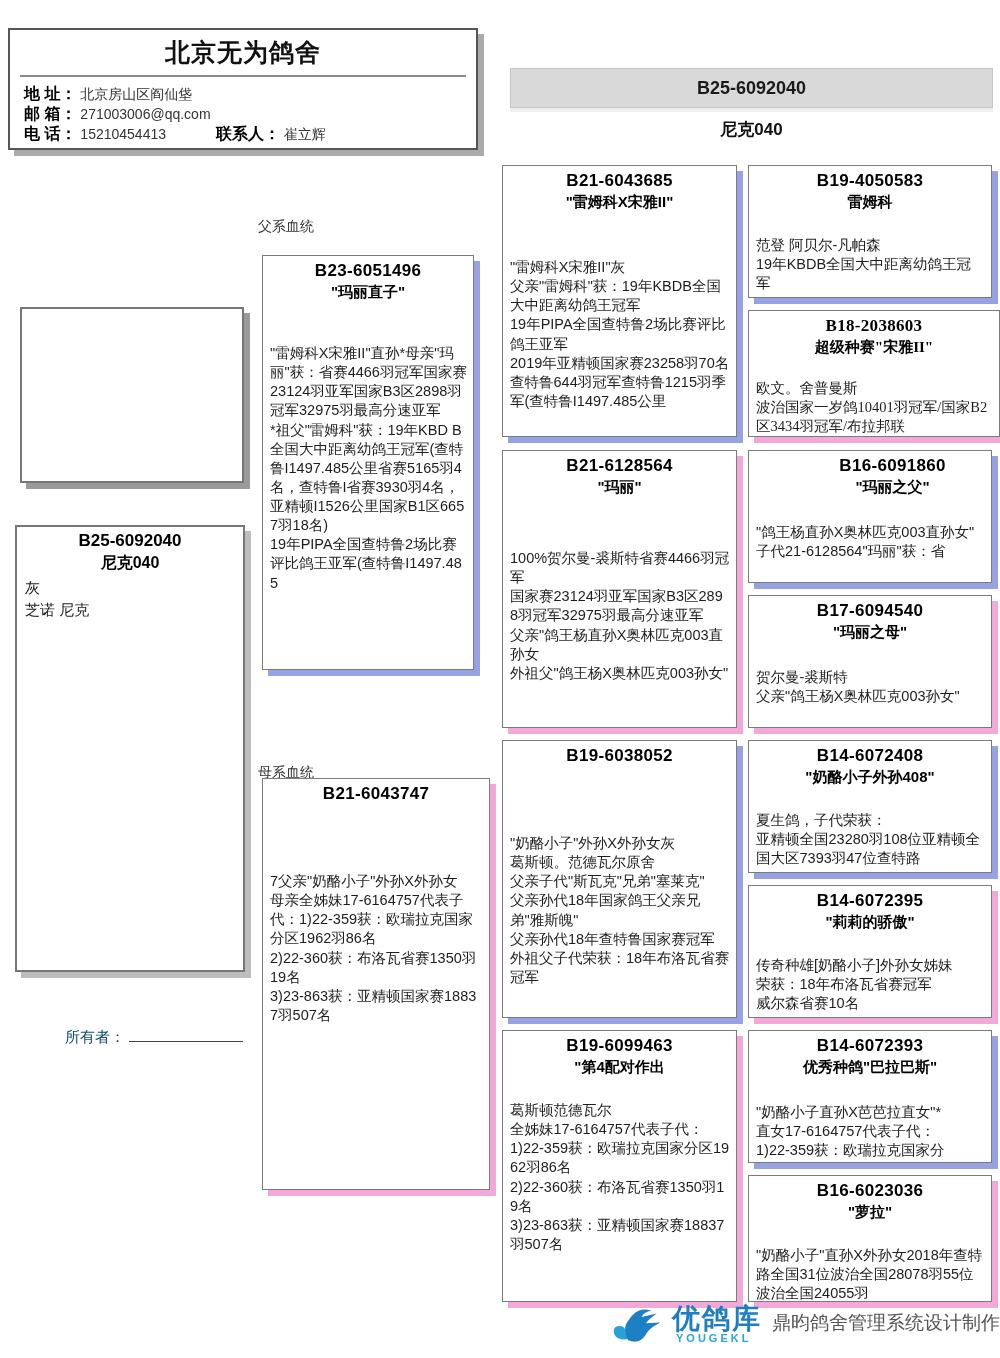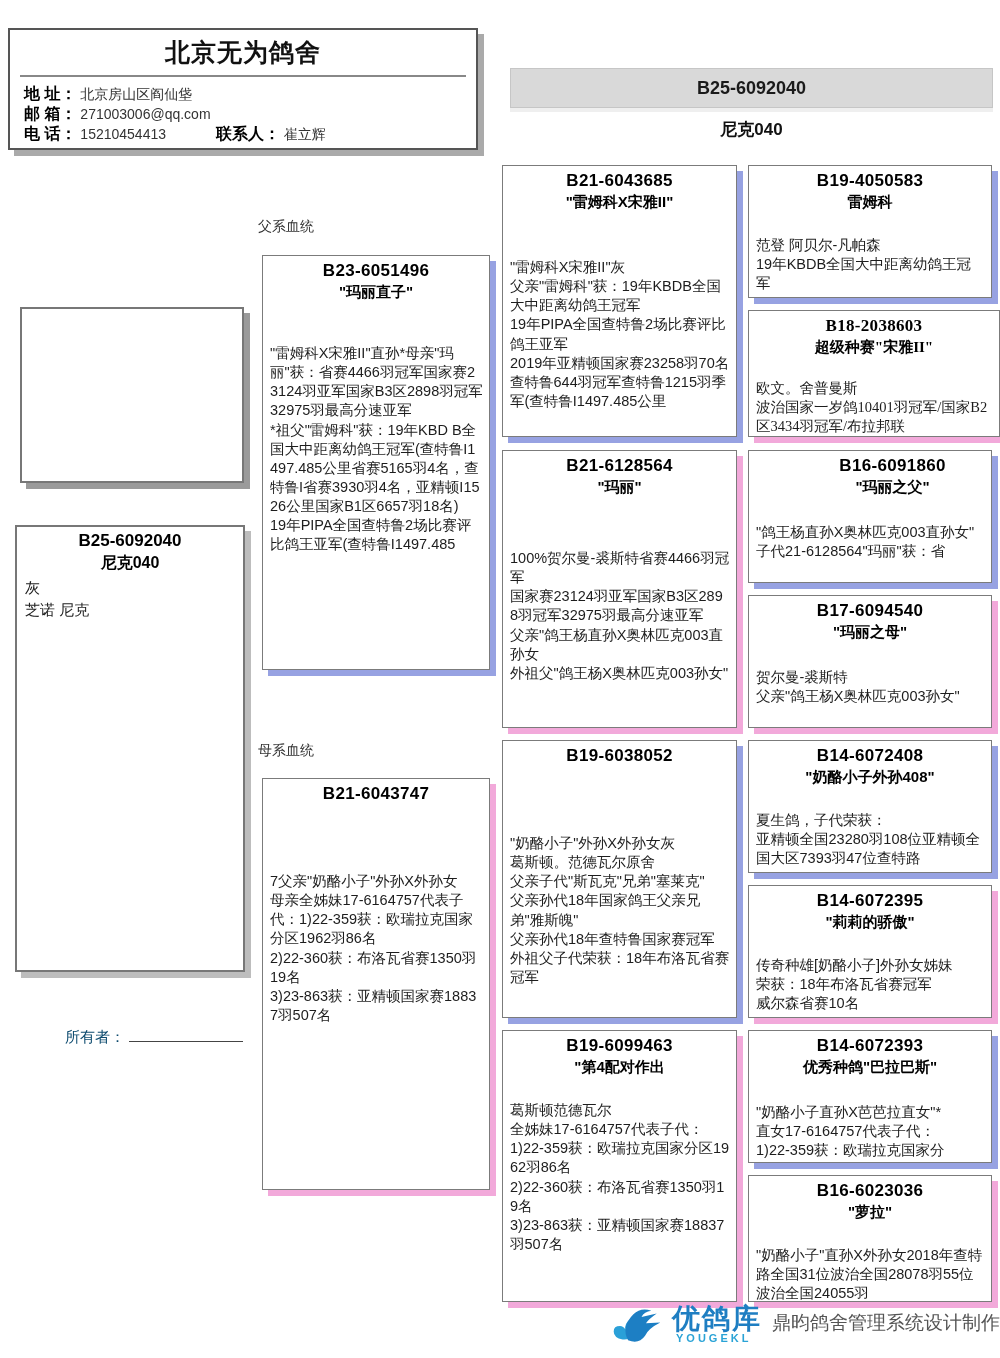--- a/index.html
+++ b/index.html
@@ -96,7 +96,7 @@
 芝诺 尼克</div>
   </div>
 
-  <div class="pbox" style="left: 262px; top: 255px; width: 228px; height: 415px; box-shadow: rgb(151, 162, 226) 6px 6px 0px;">
+  <div class="pbox" style="left: 262px; top: 255px; width: 212px; height: 415px; box-shadow: rgb(151, 162, 226) 6px 6px 0px;">
     <div class="ring">B23-6051496</div>
     <div class="pname">"玛丽直子"</div>
     <div class="pbody" style="top:88px;">"雷姆科X宋雅II"直孙*母亲"玛丽"获：省赛4466羽冠军国家赛23124羽亚军国家B3区2898羽冠军32975羽最高分速亚军

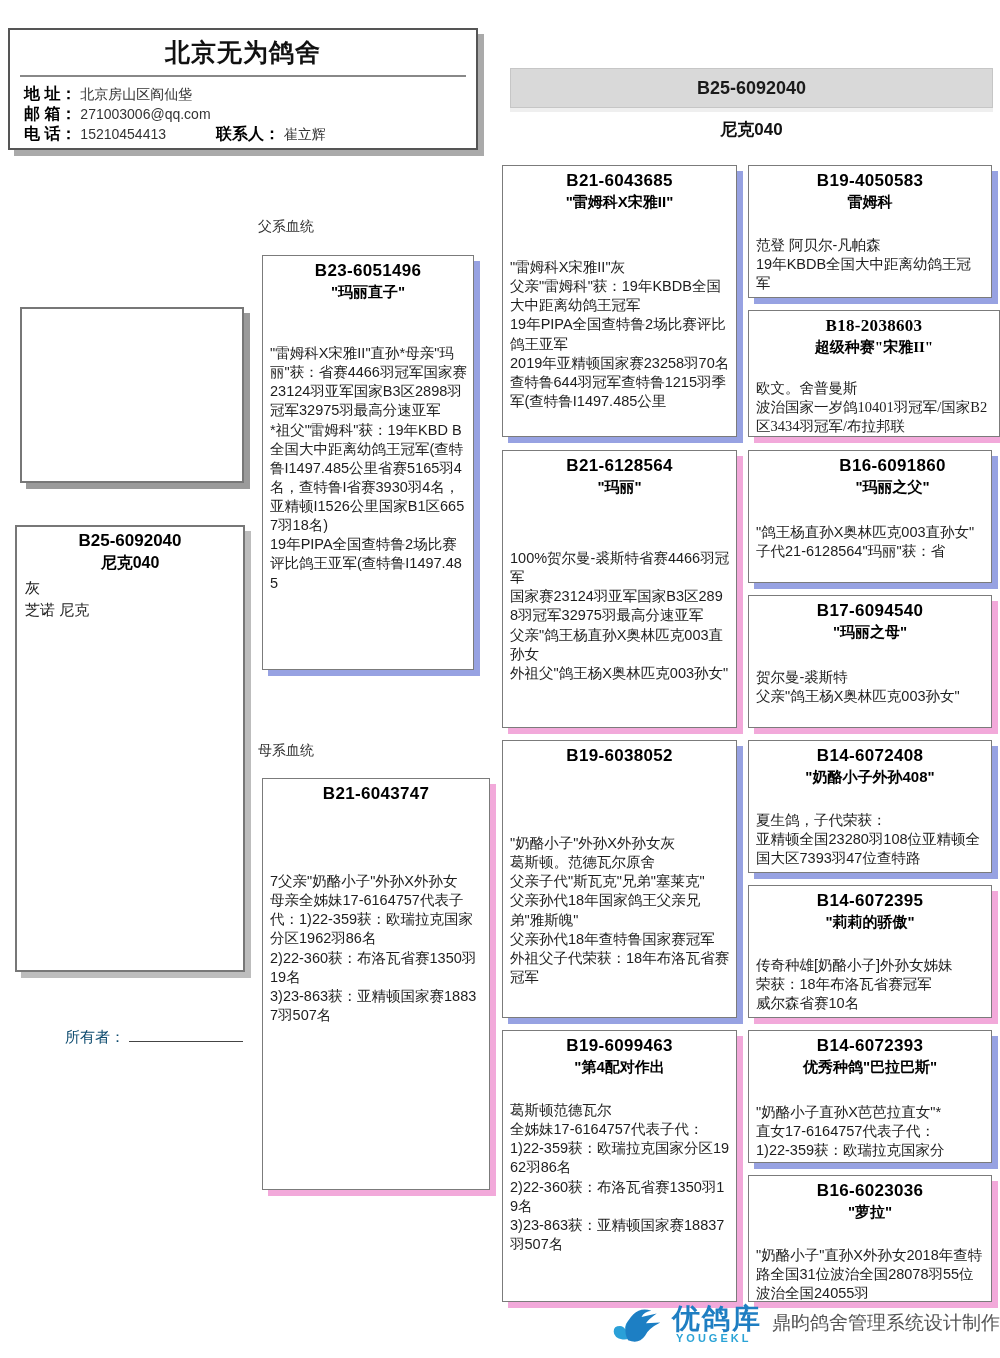--- a/index.html
+++ b/index.html
@@ -85,7 +85,7 @@
   <div class="banner-name">尼克040</div>
 
   <div class="lineage-label" style="left:258px; top:218px;">父系血统</div>
-  <div class="lineage-label" style="left:258px; top:742px;">母系血统</div>
+  <div class="lineage-label" style="left:258px; top:764px;">母系血统</div>
 
   <div class="photo-box"></div>
 

